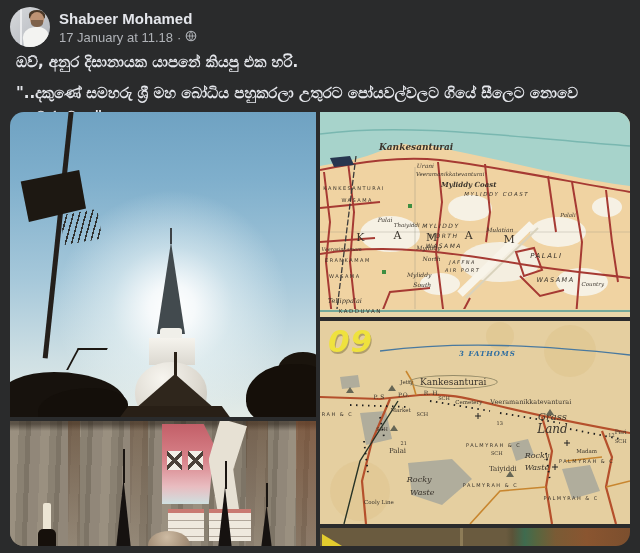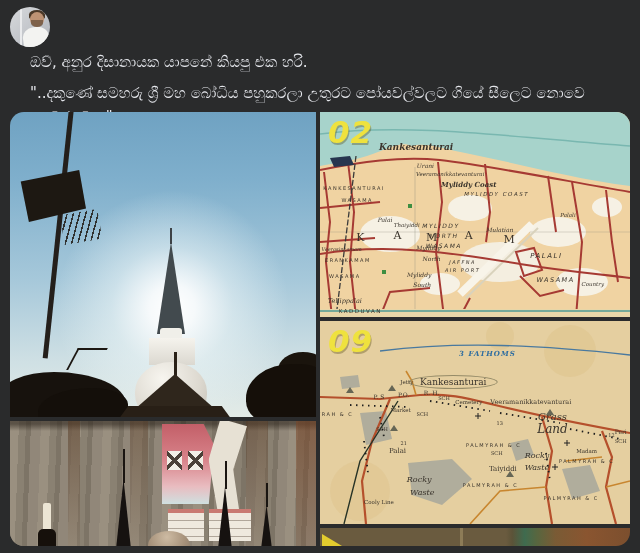--- a/index.html
+++ b/index.html
@@ -125,6 +125,19 @@
       <div class="hair"></div>
       <div class="head"></div>
       <div class="beard"></div>
+    </div>
+    <div class="hmeta">
+      <div class="author">Shabeer Mohamed</div>
+      <div class="meta">
+        <span class="ts">17 January at 11.18</span>
+        <span>·</span>
+        <span class="globe">
+          <svg viewBox="0 0 16 16" width="12" height="12">
+            <circle cx="8" cy="8" r="6.4" fill="none" stroke="#b0b3b8" stroke-width="1.4"></circle>
+            <path d="M1.6 8h12.8 M8 1.6c2.6 2 2.6 10.8 0 12.8 M8 1.6c-2.6 2-2.6 10.8 0 12.8" fill="none" stroke="#b0b3b8" stroke-width="1.2"></path>
+          </svg>
+        </span>
+      </div>
     </div>
   </div>
 

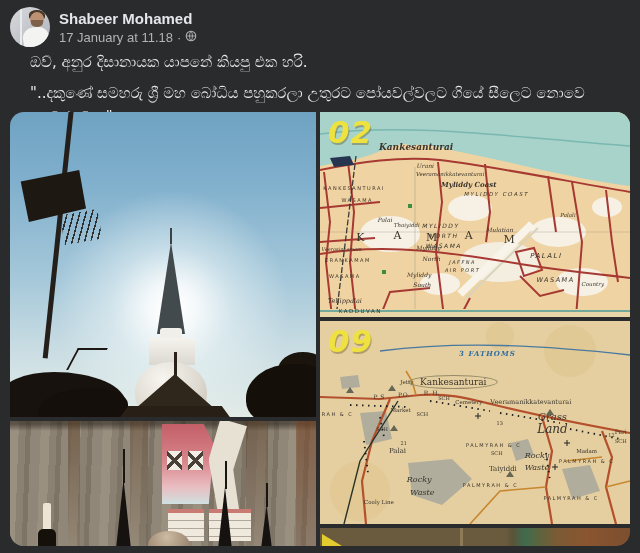--- a/index.html
+++ b/index.html
@@ -26,7 +26,7 @@
   .globe { display:inline-block; margin-top:1px; }
   
   .ptext { position:absolute; left:12px; top:50px; width:616px; color:#e4e6eb; font-size:15px; }
-  .ptext p { margin:0 18px 7px; line-height:24px; font-family:"DejaVu Sans", sans-serif; }
+  .ptext p { margin:0 4px 7px; line-height:24px; font-family:"DejaVu Sans", sans-serif;font-weight:bold; }
   
   .collage{ position:absolute; left:10px; top:112px; width:620px; height:434px;
             border-radius:14px; overflow:hidden; display:flex; gap:4px; background:#2a2b2c; }

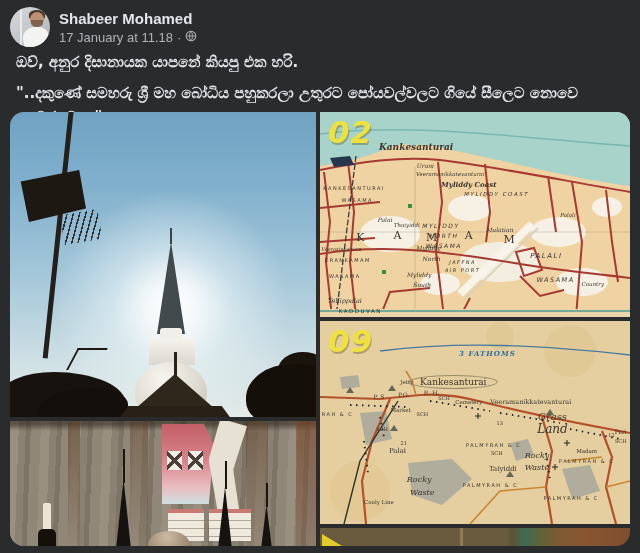--- a/index.html
+++ b/index.html
@@ -267,7 +267,6 @@
             <span class="mlbl it" style="left: 8%; top: 92%; font-size: 6.5px;">Tellippalai</span>
             <span class="mlbl ls" style="left: 13%; top: 97%; font-size: 5.5px;">KADDUVAN</span>
           </div>
-        <div class="badge">02</div>
       </div>
 
       <div class="tile p-map03">

